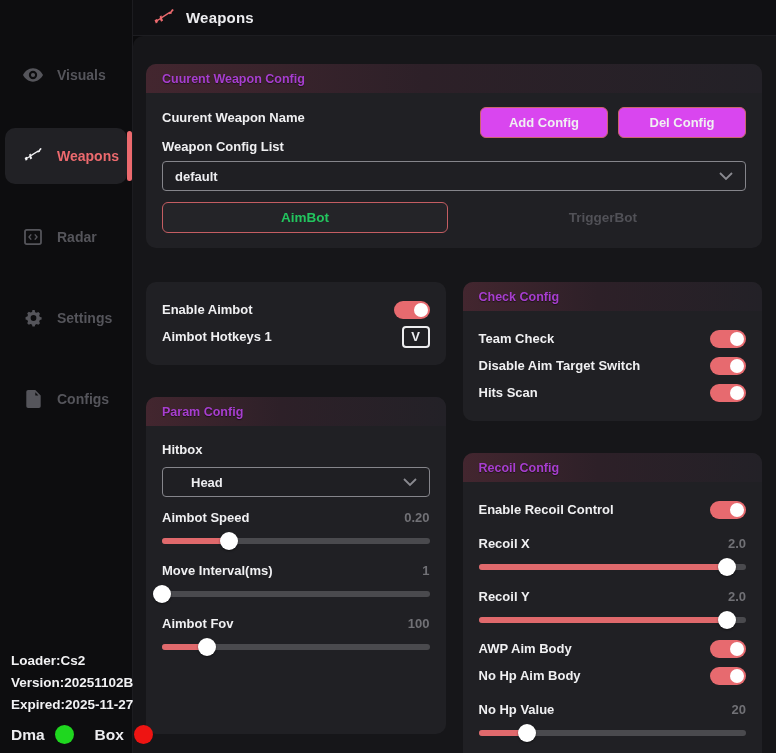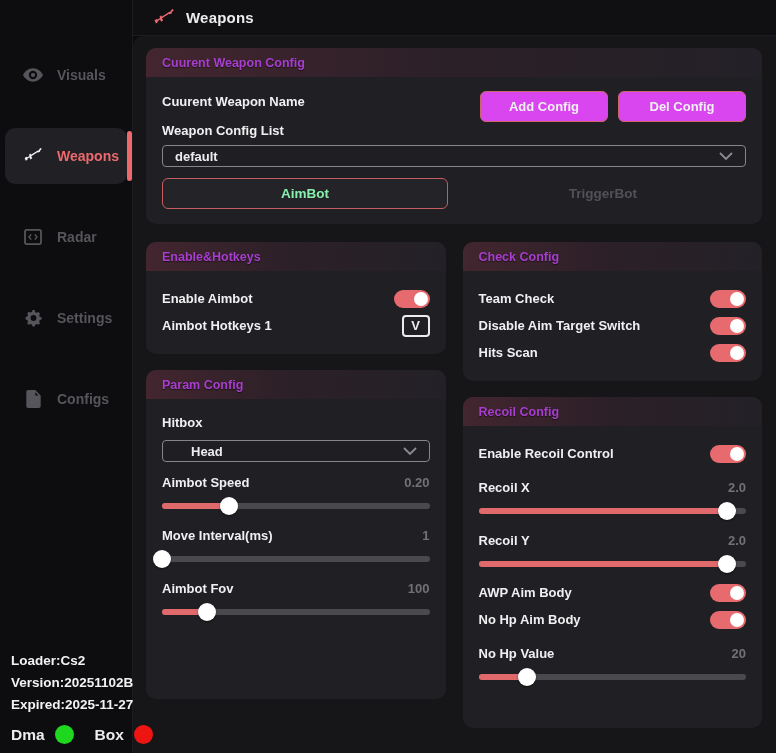--- a/index.html
+++ b/index.html
@@ -33,7 +33,7 @@
   .content { flex:1; background:#161619; border-top-left-radius:10px;
     padding:12px 14px 0 13px; overflow:hidden; }
 
-  .card { background:#202024; border-radius:10px; overflow:hidden; }
+  .card { background:#202024; border-radius:10px; overflow:hidden;margin-top:16px; }
   .card-header { height:29px; display:flex; align-items:center; padding-left:16px;
     background:linear-gradient(90deg,#43262f 0%,#2d2028 45%,#232127 100%);
     font-size:12.5px; font-weight:bold; color:#a73ecf; text-shadow:0 1px 1px rgba(0,0,0,.5); }

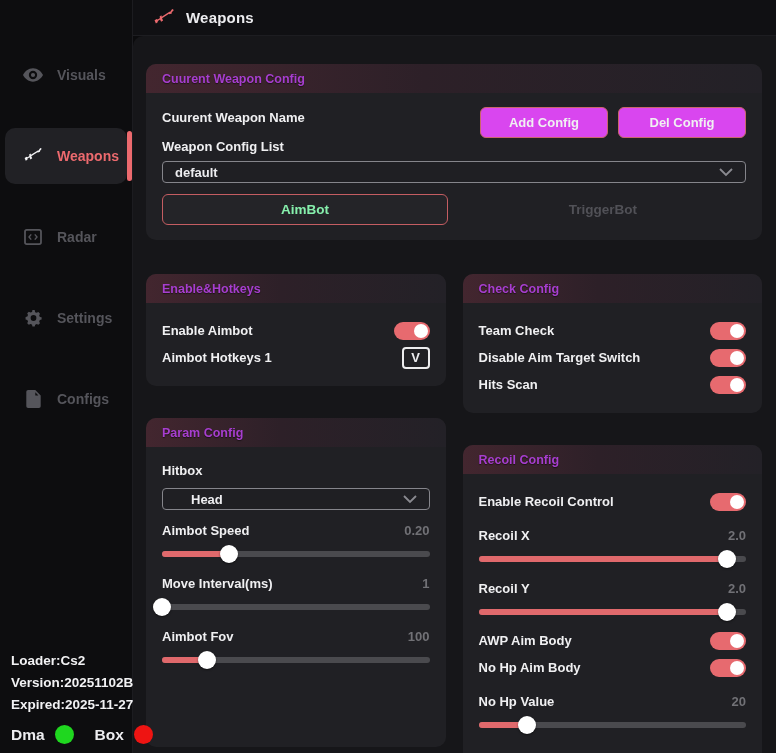--- a/index.html
+++ b/index.html
@@ -49,7 +49,7 @@
   .btn { width:128px; height:31px; border:1px solid #c9666b; border-radius:6px;
     background:#d946ef; color:#f0f0f2; font-weight:bold; font-size:13px;
     display:flex; align-items:center; justify-content:center; cursor:pointer; }
-  .select { height:22px; border:1px solid #85858b; border-radius:4px; margin-top:7px;
+  .select { height:30px; border:1px solid #85858b; border-radius:4px; margin-top:7px;
     display:flex; align-items:center; justify-content:space-between; padding:0 12px;
     font-size:13px; font-weight:bold; cursor:pointer; background:#1f1f23; }
   .chev { color:#8a8a90; display:flex; }

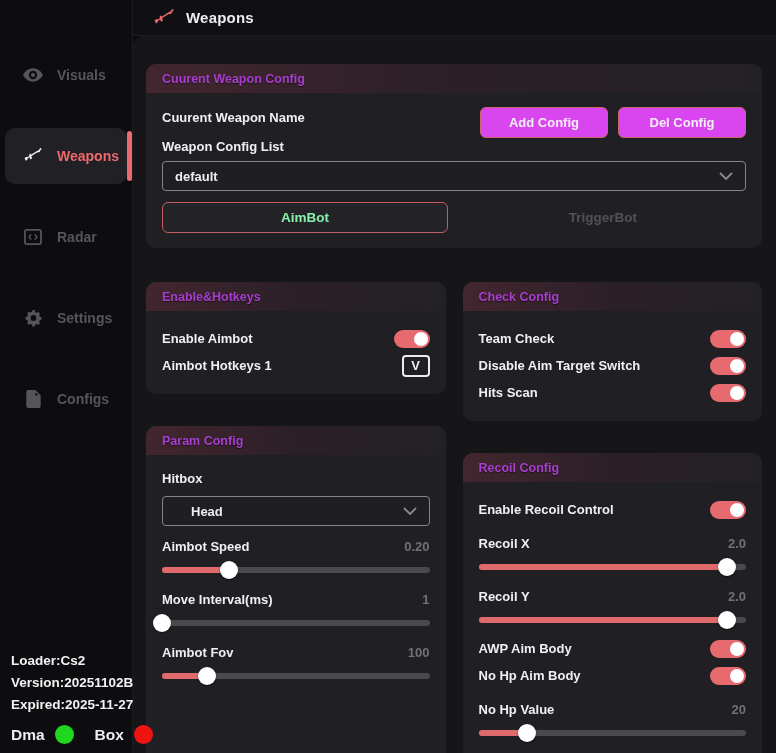--- a/index.html
+++ b/index.html
@@ -56,7 +56,7 @@
   .tabs { display:grid; grid-template-columns:1fr 1fr; gap:12px; margin-top:11px; }
   .tab { height:31px; border-radius:6px; display:flex; align-items:center; justify-content:center;
     font-weight:bold; font-size:13.5px; color:#515157; cursor:pointer; }
-  .tab.active { border:1px solid #c45d62; background:#242428; color:#86efac; }
+  .tab.active { border:1px solid #c45d62; background:#242428; color:#22c55e; }
 
   .columns { display:flex; gap:17px; margin-top:18px; }
   .col { flex:1; display:flex; flex-direction:column; gap:16px; }

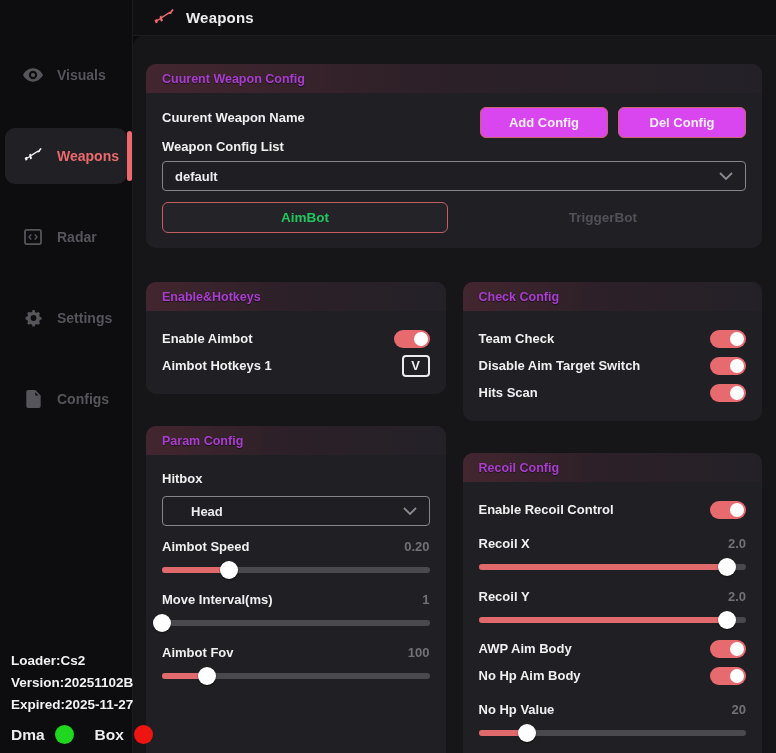--- a/index.html
+++ b/index.html
@@ -204,9 +204,6 @@
         <div class="col">
 
           <section class="card">
-            <div class="card-header">
-              <span>Enable&amp;Hotkeys</span>
-            </div>
             <div class="card-body">
               <div class="toggle-row">
                 <span class="label">Enable Aimbot</span>

